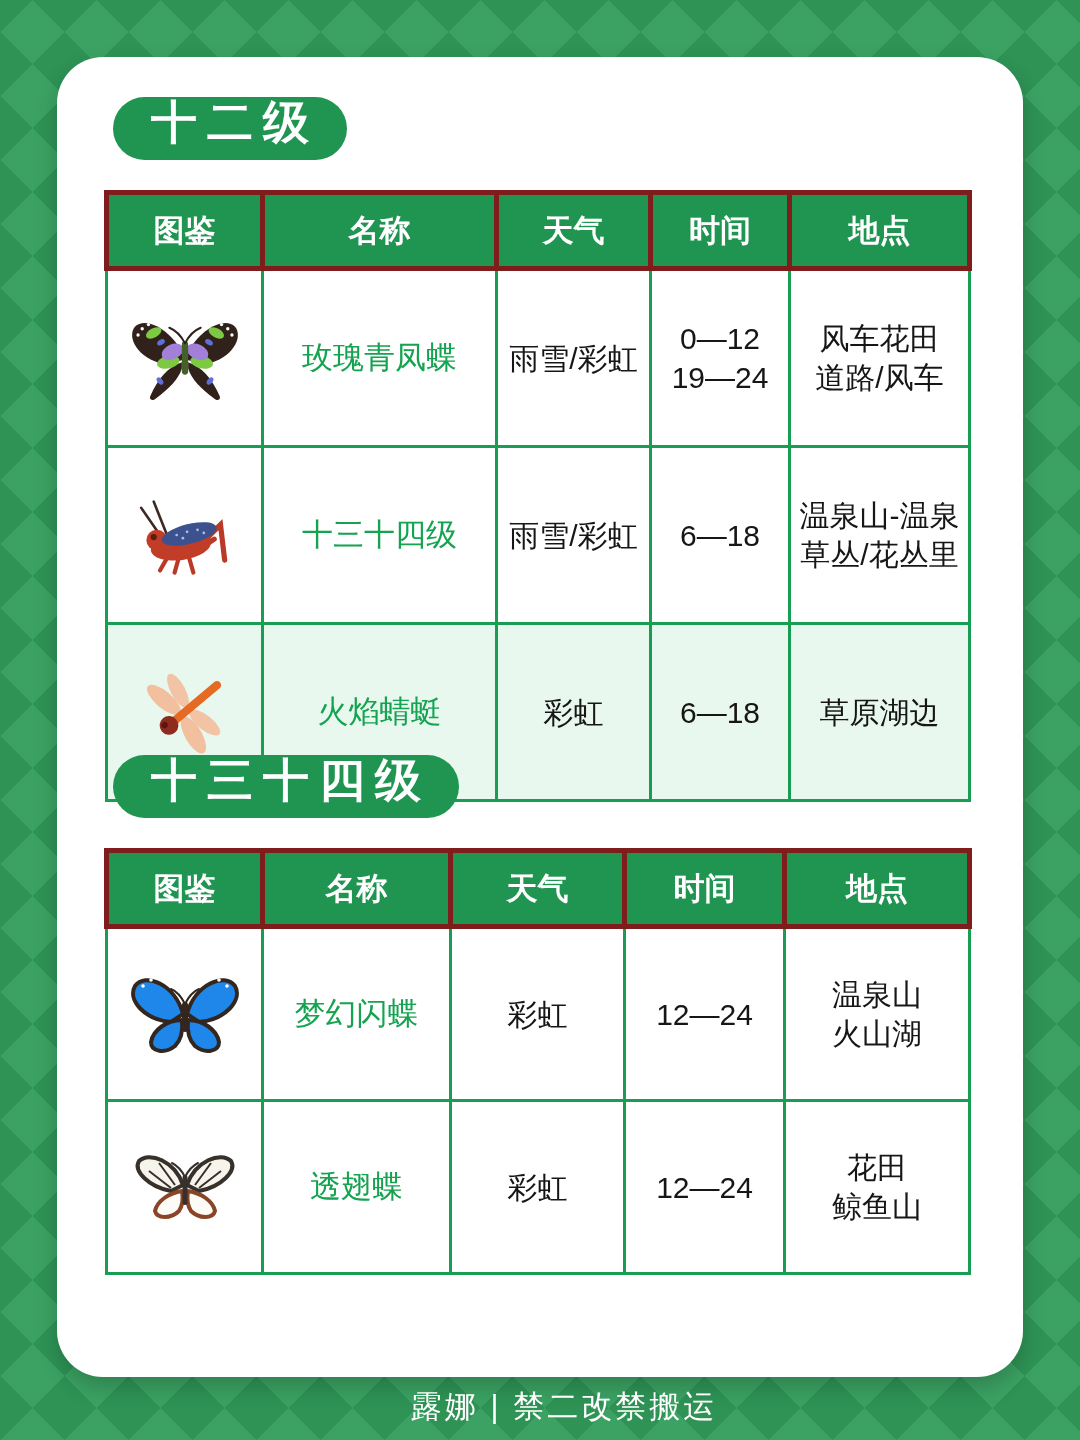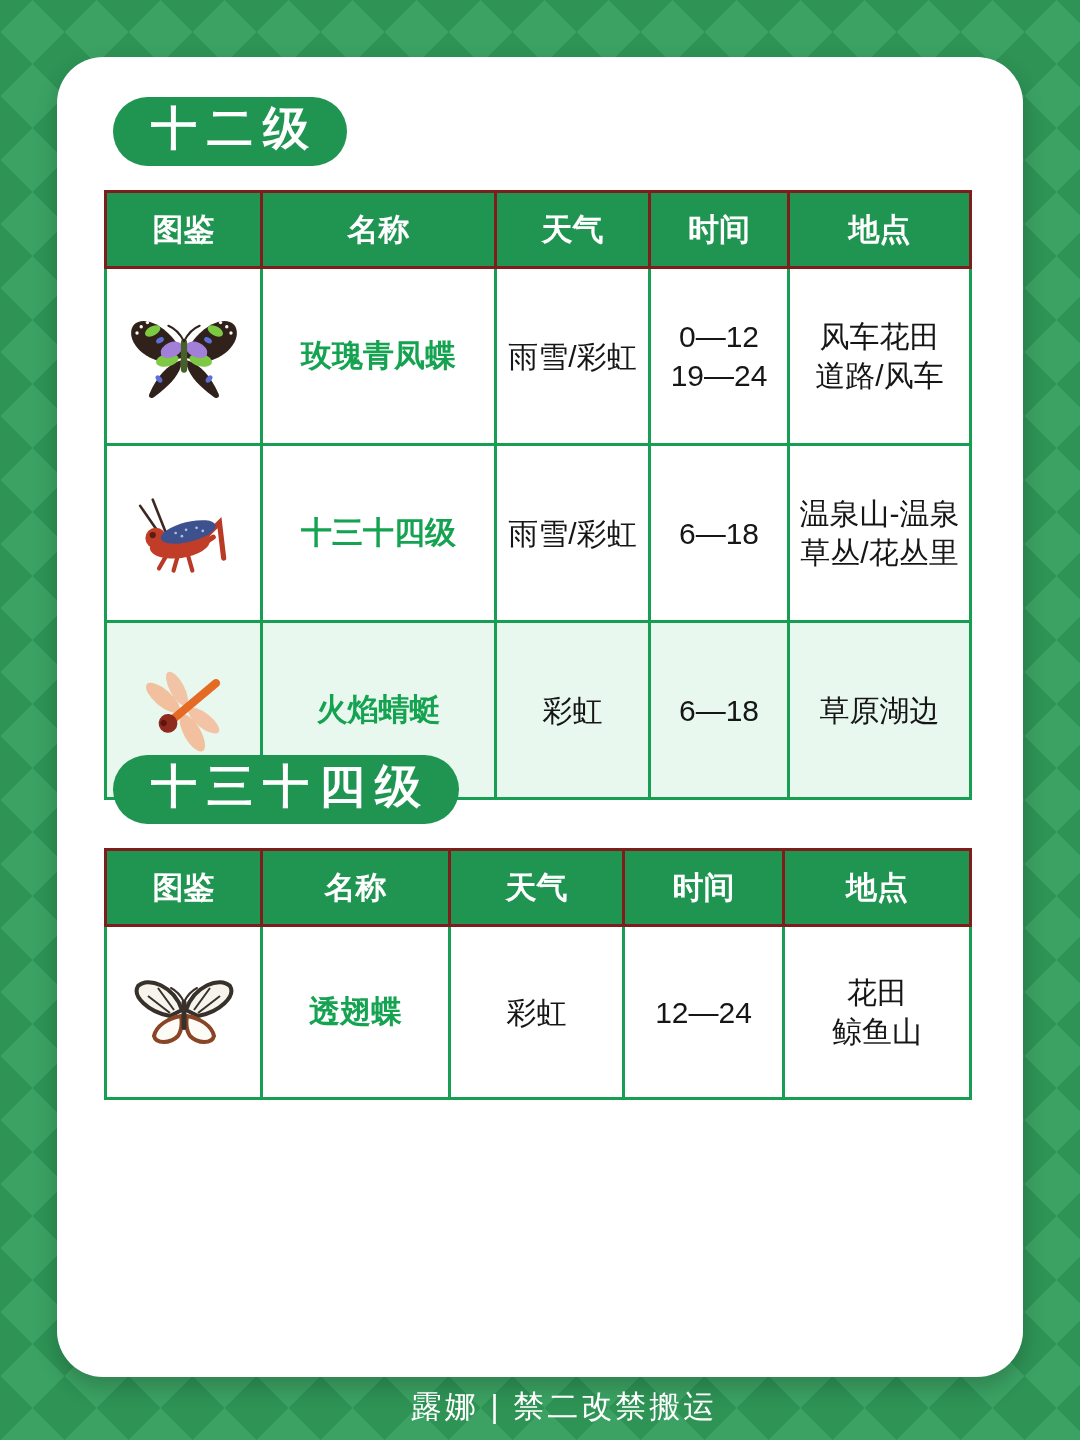--- a/index.html
+++ b/index.html
@@ -21,7 +21,7 @@
   .badge{
     position:absolute; background:#1f9551; color:#fff; border-radius:999px;
     font-weight:bold; font-size:46px; letter-spacing:10px; line-height:1;
-    padding:8px 28px 15px 38px;
+    padding:2px 28px 15px 38px;
   }
   .badge-1{ left:56px; top:40px; }
   .badge-2{ left:56px; top:698px; }

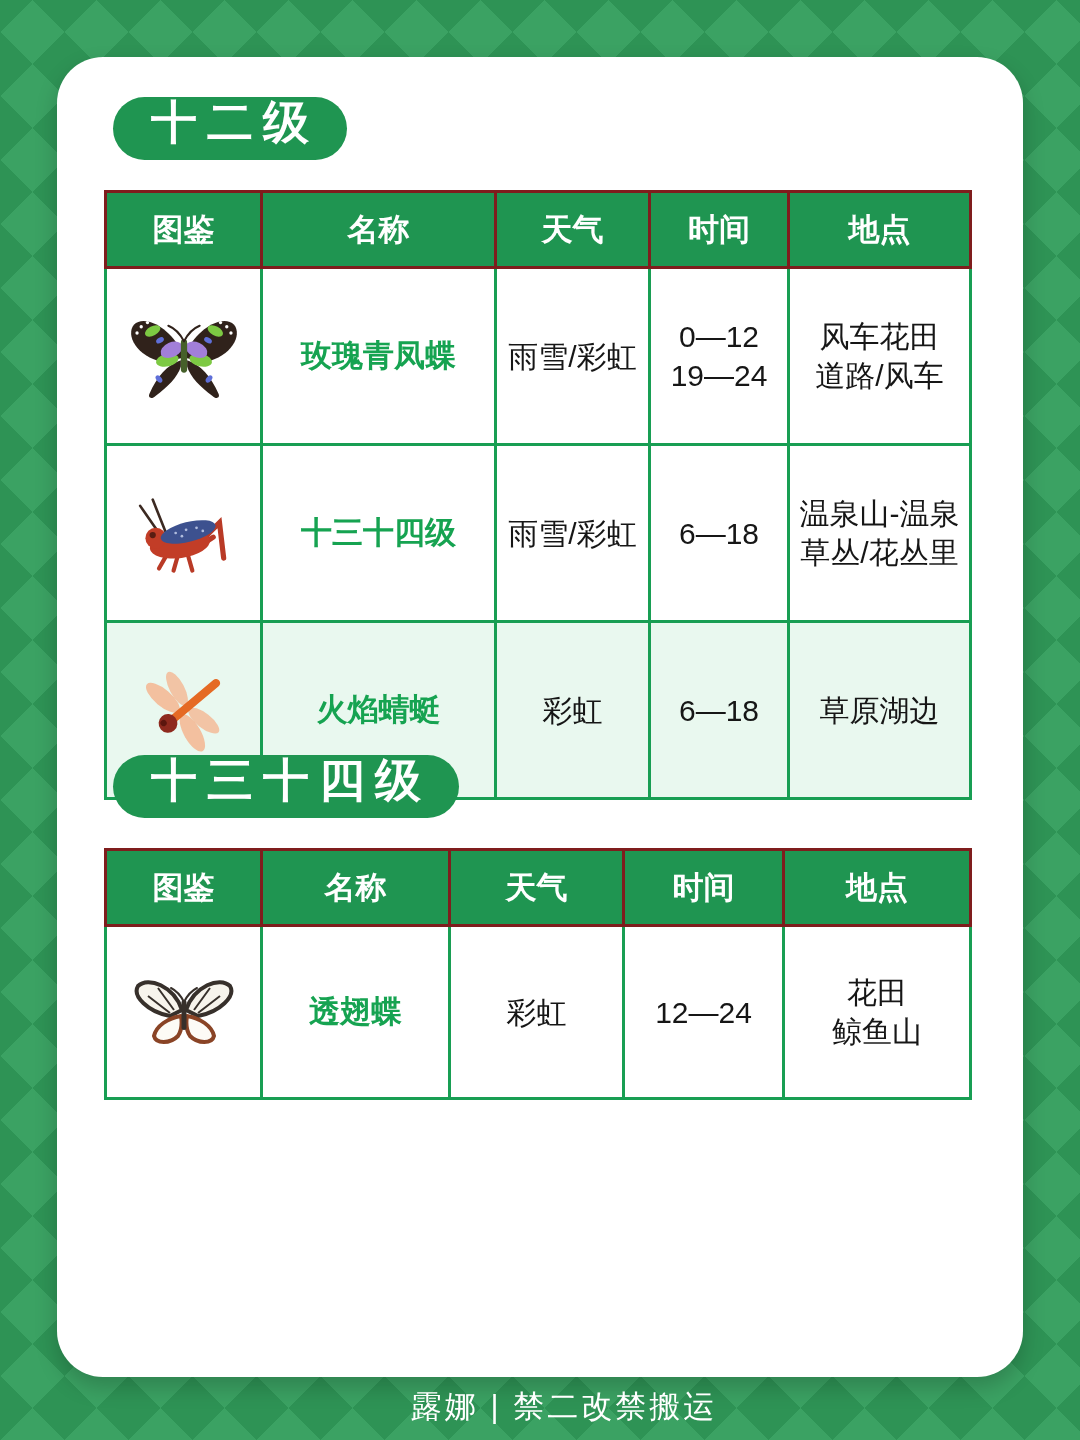--- a/index.html
+++ b/index.html
@@ -33,7 +33,7 @@
   .tbl-2{ top:791px; }
   .tbl th{
     background:#1f9551; color:#fff; font-size:31px; font-weight:bold;
-    height:76px; border:3px solid #7f1d1d; text-align:center;
+    height:76px; border:5px solid #7f1d1d; text-align:center;
   }
   .tbl td{
     border:3px solid #189e53; background:#ffffff;

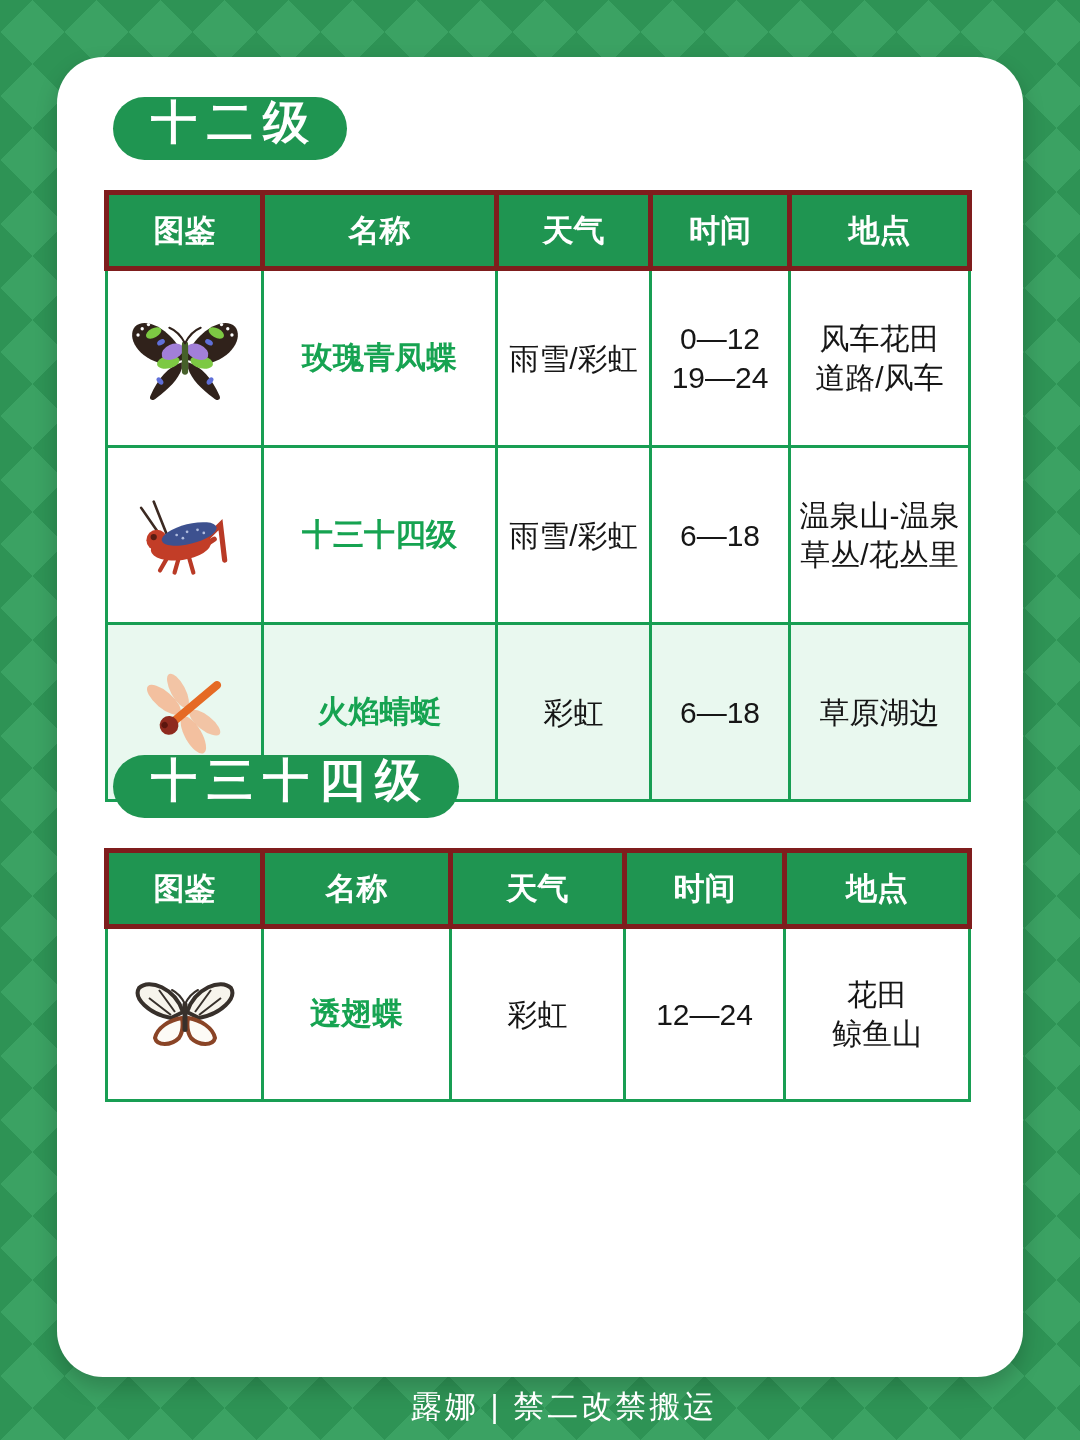--- a/index.html
+++ b/index.html
@@ -43,7 +43,7 @@
   }
   .tbl-2 td{ height:98px; }
   .tbl tr.alt td{ background:#e9f8ef; }
-  .tbl td.name{ color:#16a351; font-weight:bold; font-size:31px; }
+  .tbl td.name{ color:#16a351; font-weight:normal; font-size:31px; }
   .bug{ display:flex; justify-content:center; align-items:center; }
   .bug svg{ display:block; }
   .footer{

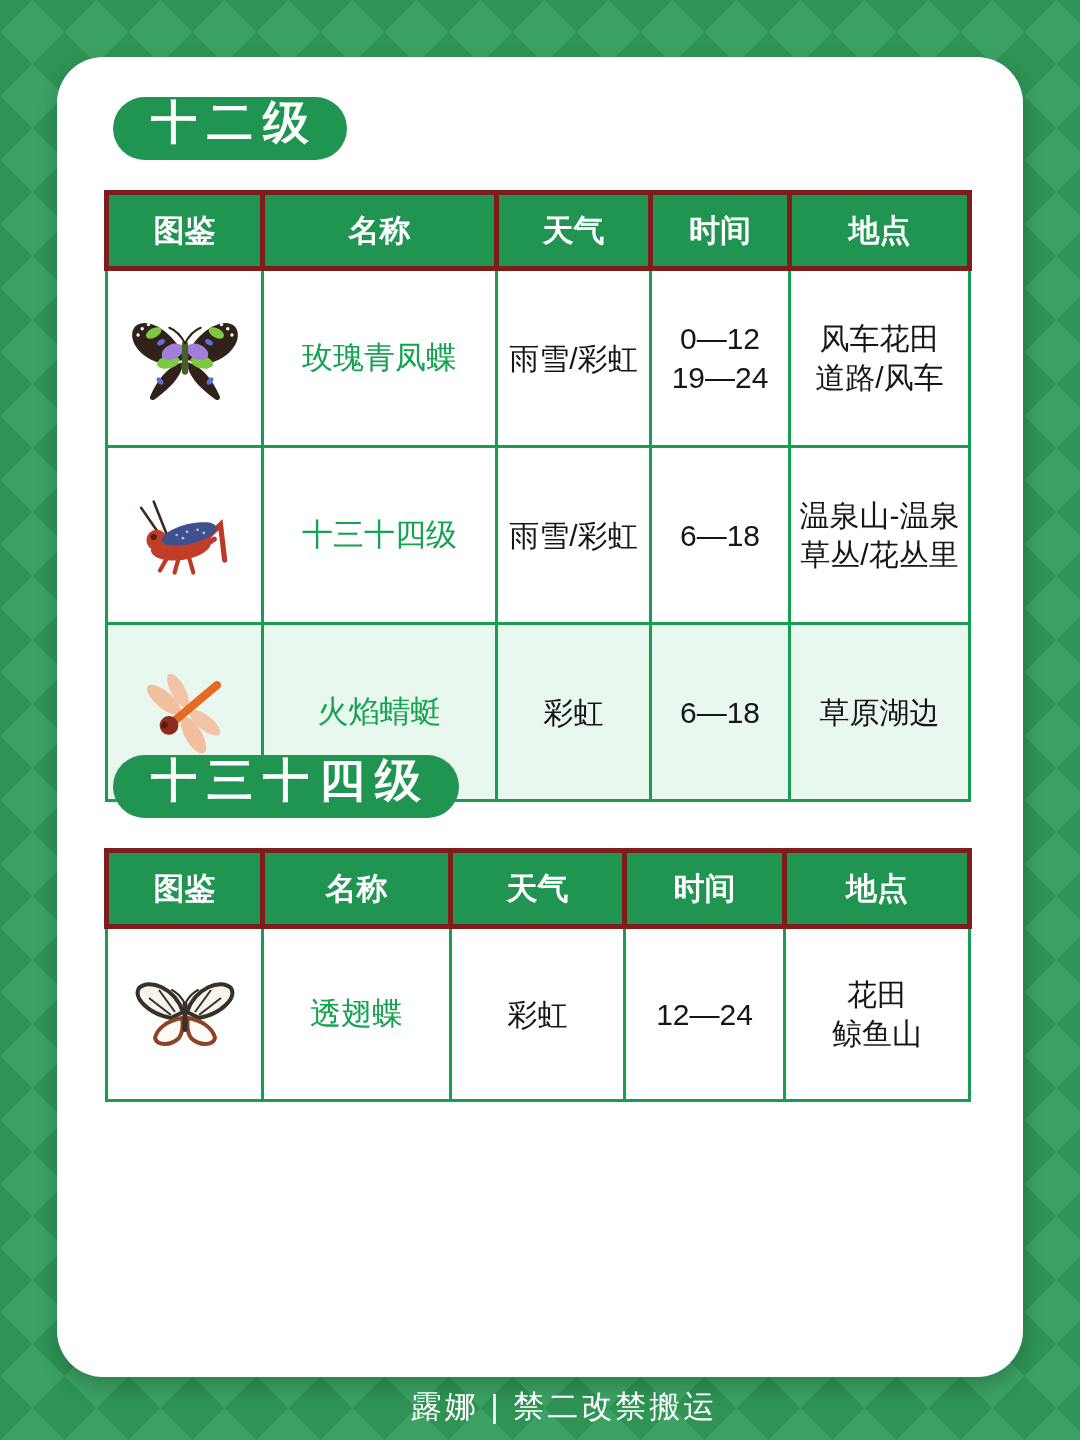--- a/index.html
+++ b/index.html
@@ -177,6 +177,28 @@
       <th>地点</th>
     </tr>
 
+    <tr>
+      <td>
+        <span class="bug">
+          <svg viewBox="0 0 120 92" width="120" height="92">
+            <g id="bm1">
+              <path d="M58 46 C50 16 20 4 10 18 C2 32 20 52 46 54 Z" fill="#1f86ea" stroke="#33261f" stroke-width="4" stroke-linejoin="round"></path>
+              <path d="M57 52 C42 52 28 62 26 74 C26 84 40 86 50 78 C56 72 58 62 57 52 Z" fill="#1f86ea" stroke="#33261f" stroke-width="4" stroke-linejoin="round"></path>
+              <circle cx="18" cy="18" r="1.8" fill="#fff"></circle>
+                  <circle cx="26" cy="12" r="1.8" fill="#fff"></circle>
+            </g>
+            <use href="#bm1" transform="matrix(-1 0 0 1 120 0)"></use>
+            <rect x="57" y="34" width="6" height="30" rx="3" fill="#33261f"></rect>
+            <path d="M60 36 C56 28 51 23 46 21 M60 36 C64 28 69 23 74 21" stroke="#33261f" stroke-width="2" fill="none" stroke-linecap="round"></path>
+          </svg>
+        </span>
+      </td>
+      <td class="name">梦幻闪蝶</td>
+      <td>彩虹</td>
+      <td>12—24</td>
+      <td>温泉山
+火山湖</td>
+    </tr>
 
 
     <tr>

